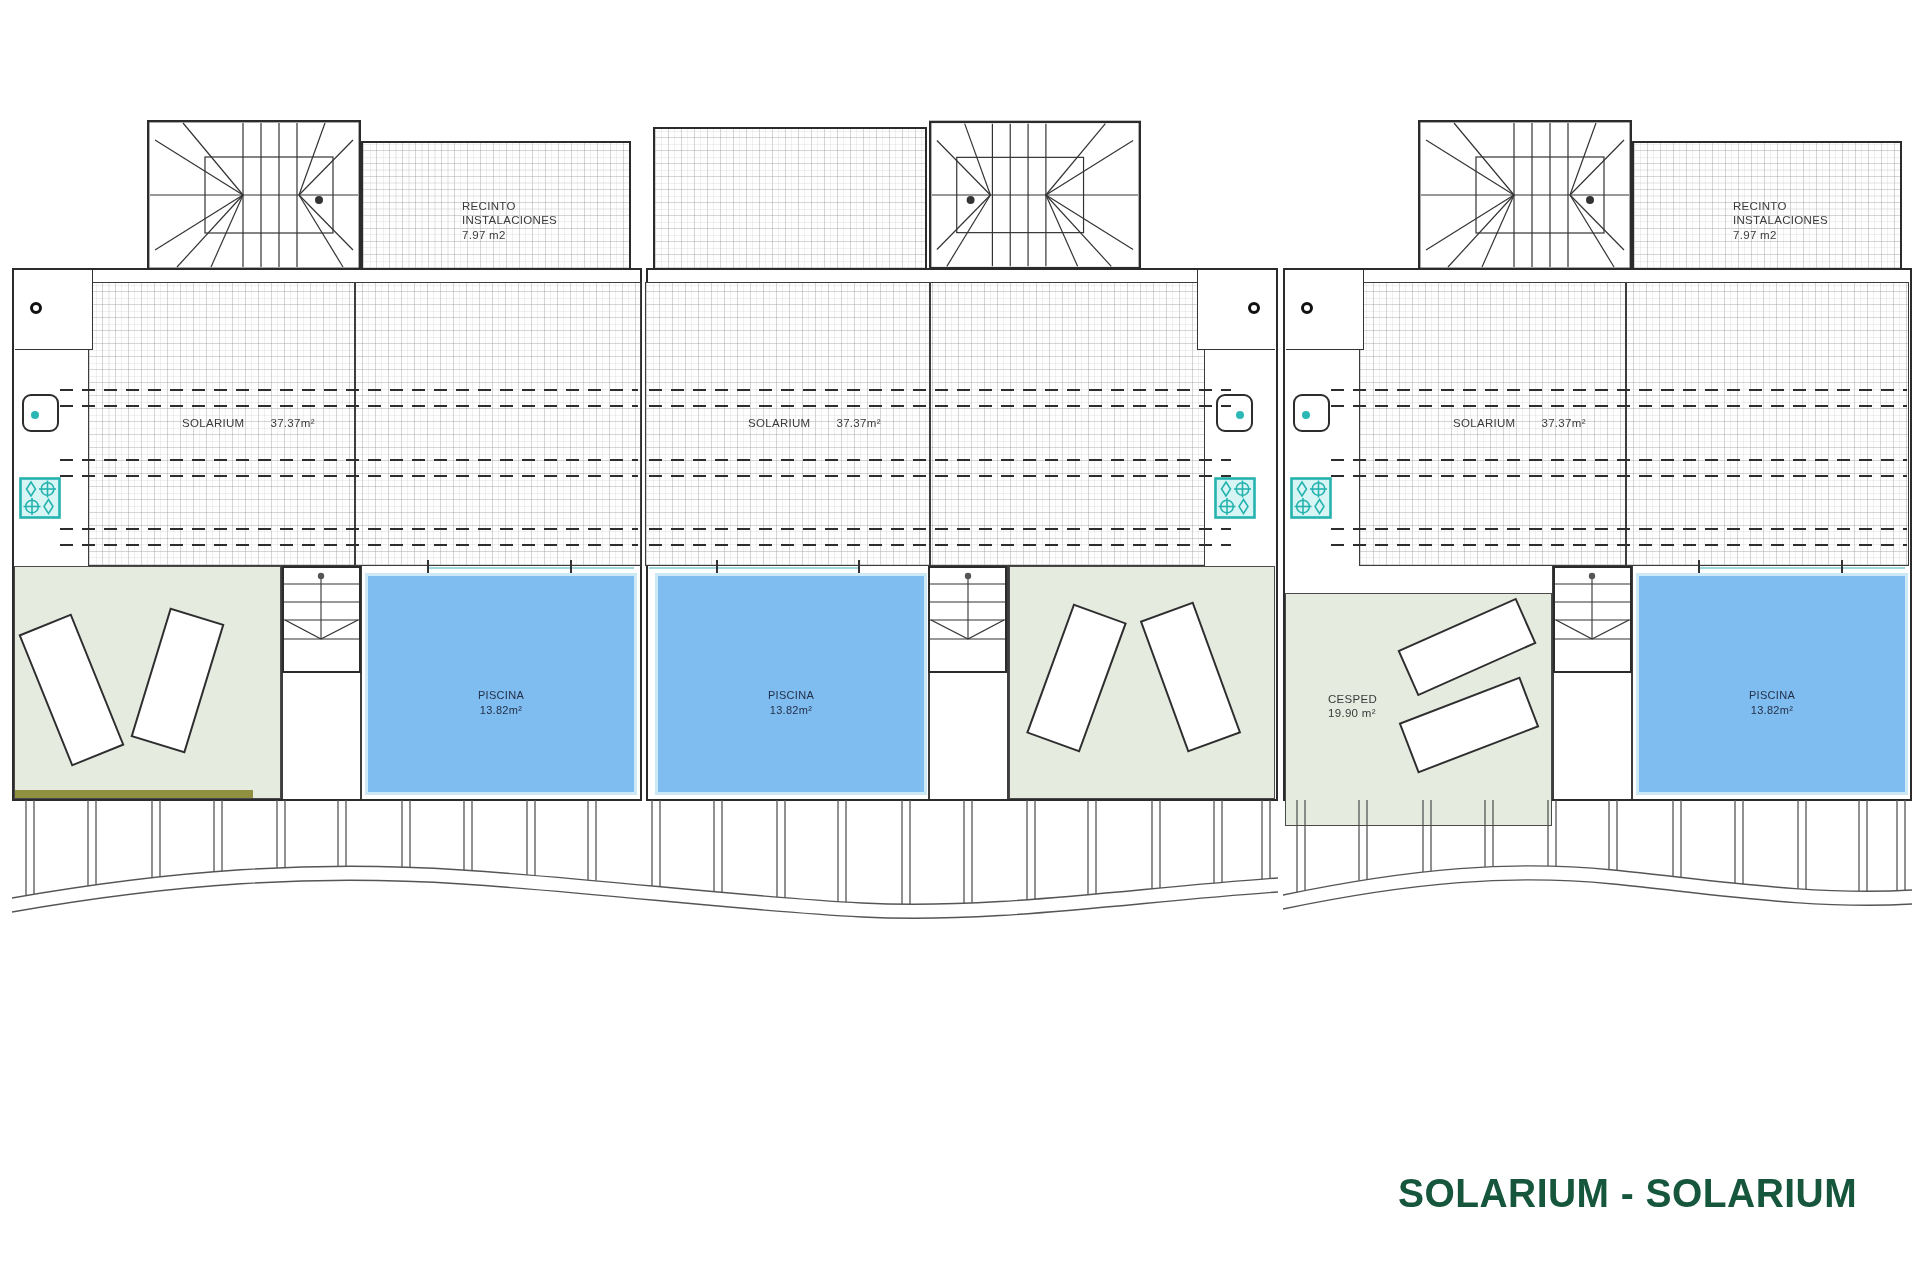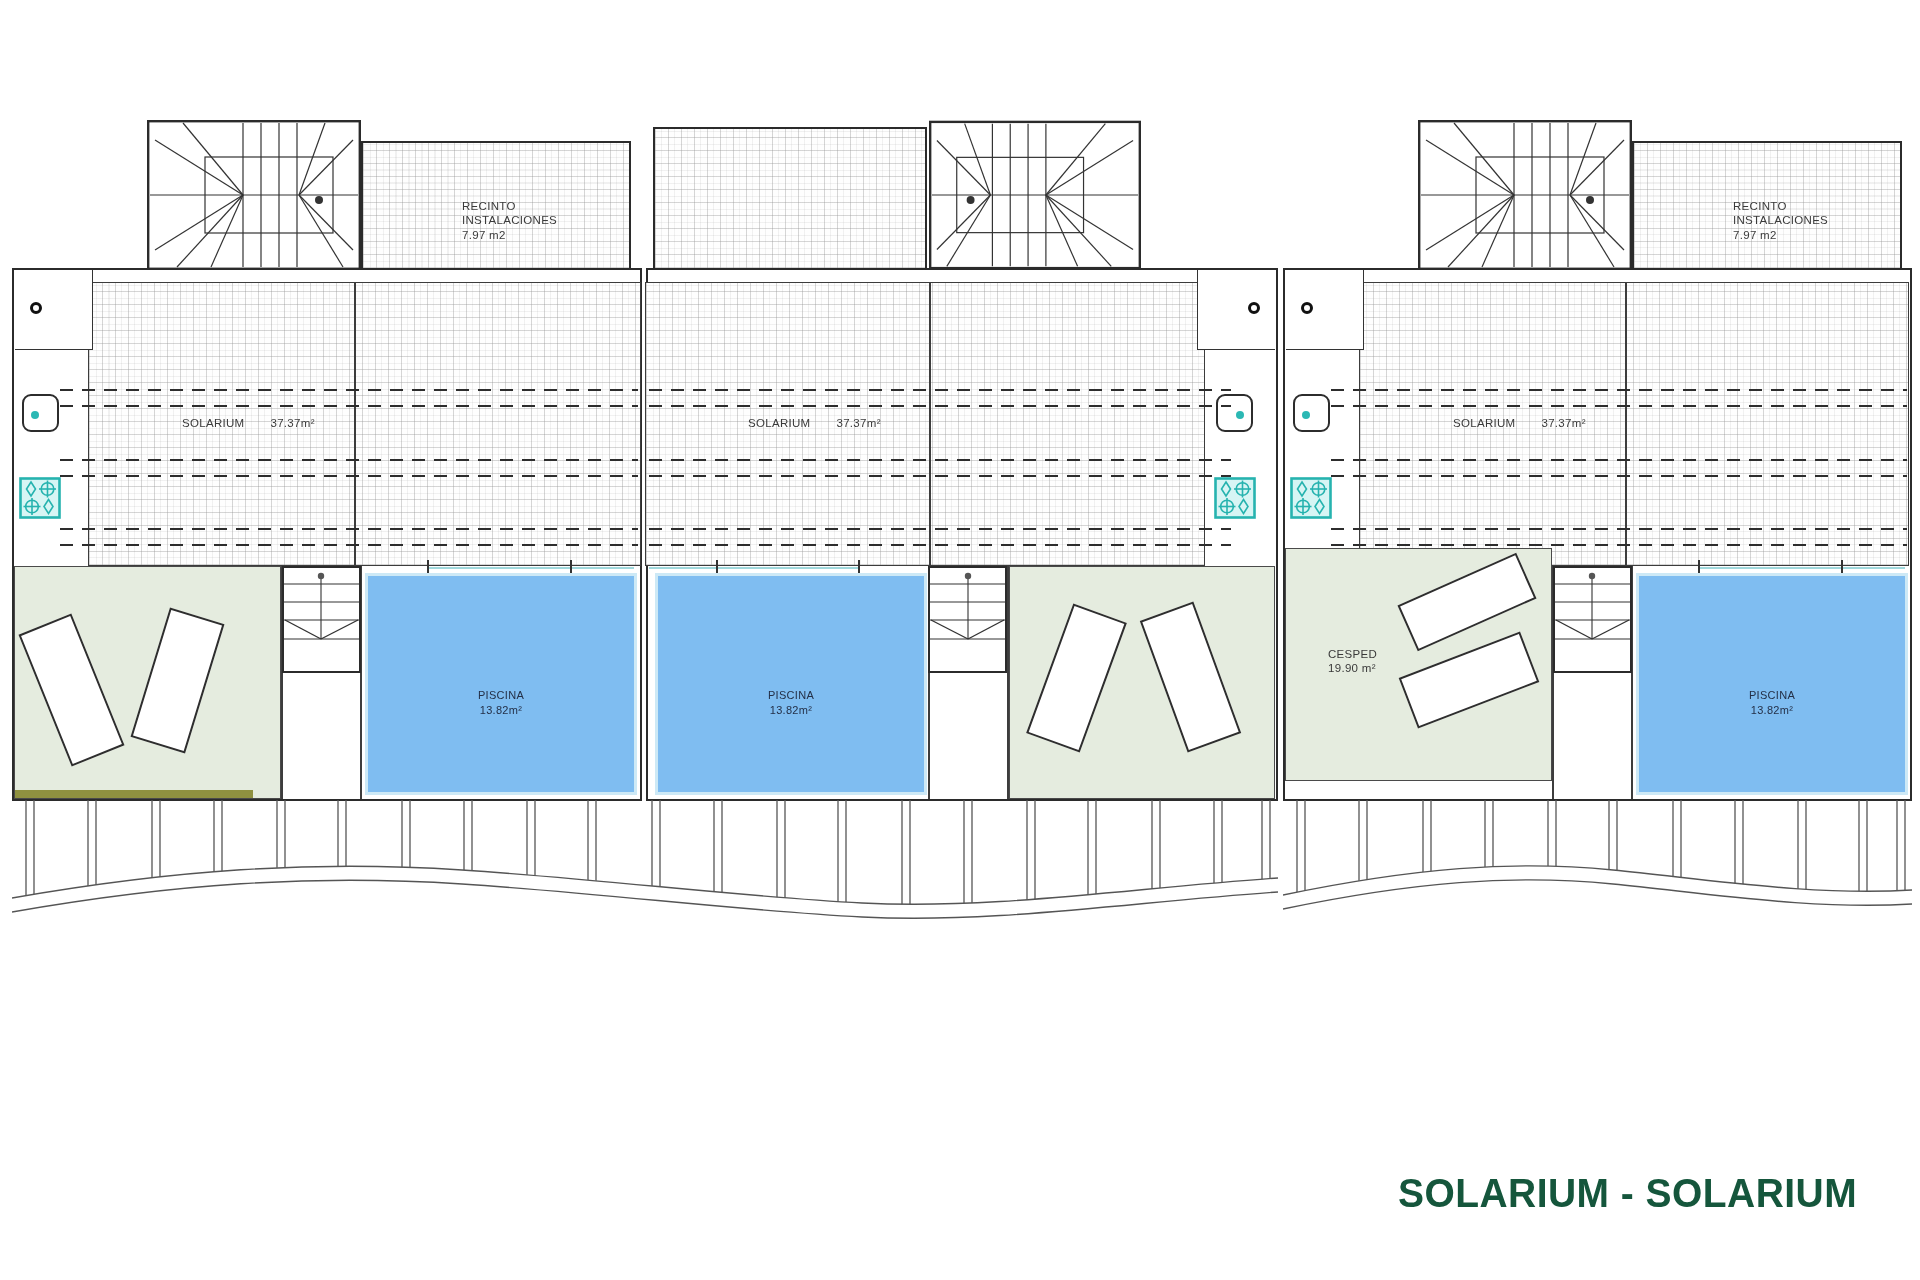--- a/index.html
+++ b/index.html
@@ -240,7 +240,7 @@
     <span>37.37m²</span>
   </div>
 
-  <div class="abs grass" style="left:1285px;top:548px;width:267px;height:233px">
+  <div class="abs grass" style="left:1285px;top:593px;width:267px;height:233px">
     <div class="abs label" style="left:42px;top:98px">
       <div>CESPED</div>
       <div>19.90 m²</div>

